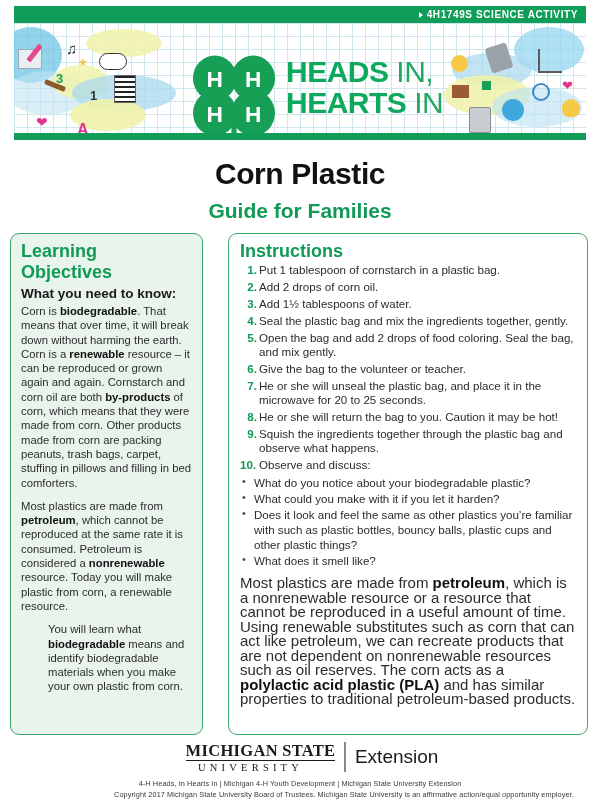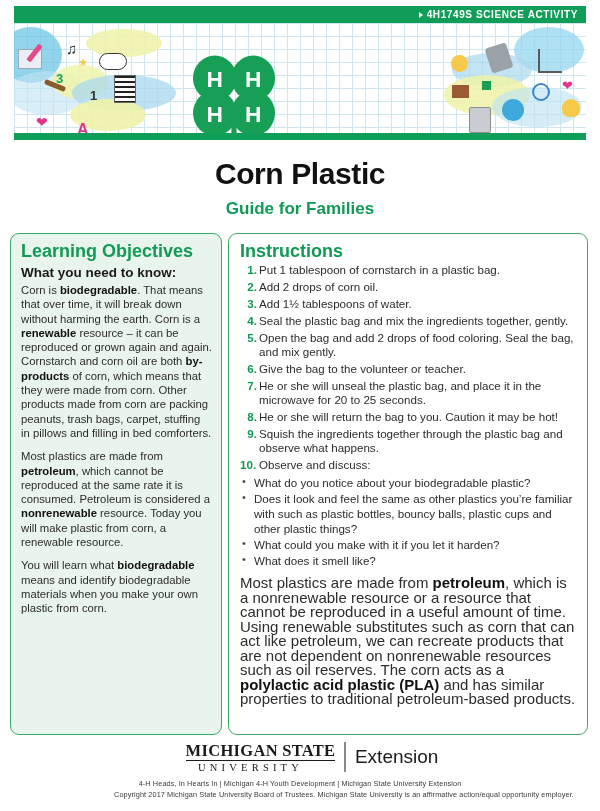--- a/index.html
+++ b/index.html
@@ -187,6 +187,16 @@
       </g>
     </svg>
 
+    <div class="hh">
+      <div class="hh-line">
+        <span>HEADS</span>
+        <span class="lite">IN,</span>
+      </div>
+      <div class="hh-line">
+        <span>HEARTS</span>
+        <span class="lite">IN</span>
+      </div>
+    </div>
 
     <div class="blob" style="left:500px; top:4px; width:70px; height:46px; background:#8fd3ef; opacity:.7;"></div>
     <div class="blob" style="left:438px; top:30px; width:80px; height:34px; background:#a9d8ee; opacity:.7;"></div>

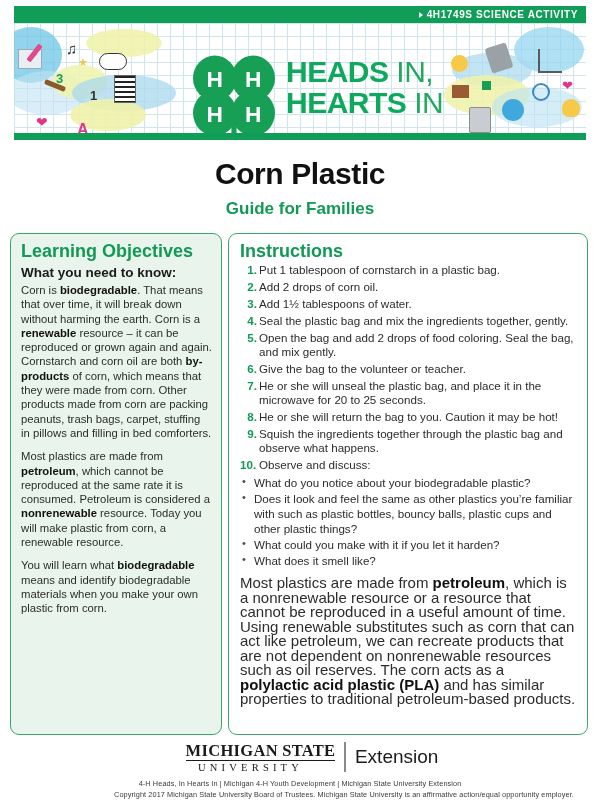--- a/index.html
+++ b/index.html
@@ -61,7 +61,7 @@
   }
   .subtitle {
     position: absolute; left: 0; top: 199px; width: 600px;
-    text-align: center; font-size: 17px; font-weight: bold; color: #119a55;
+    text-align: center; font-size: 21px; font-weight: bold; color: #119a55;
   }
 
   

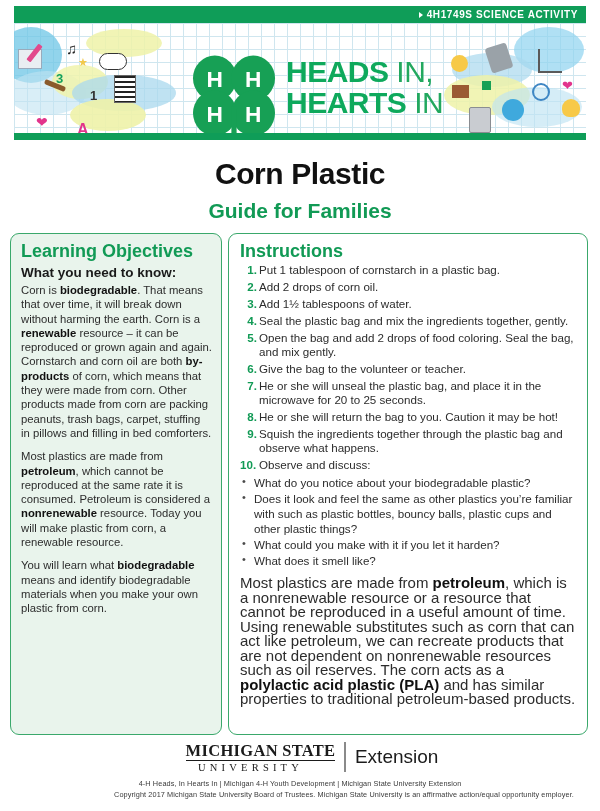--- a/index.html
+++ b/index.html
@@ -71,7 +71,7 @@
     border-radius: 9px;
   }
   .box-left {
-    left: 10px; top: 233px; width: 212px; height: 502px;
+    left: 10px; top: 233px; width: 193px; height: 502px;
     background: #e9f4ec;
     padding: 7px 9px 8px 10px;
   }

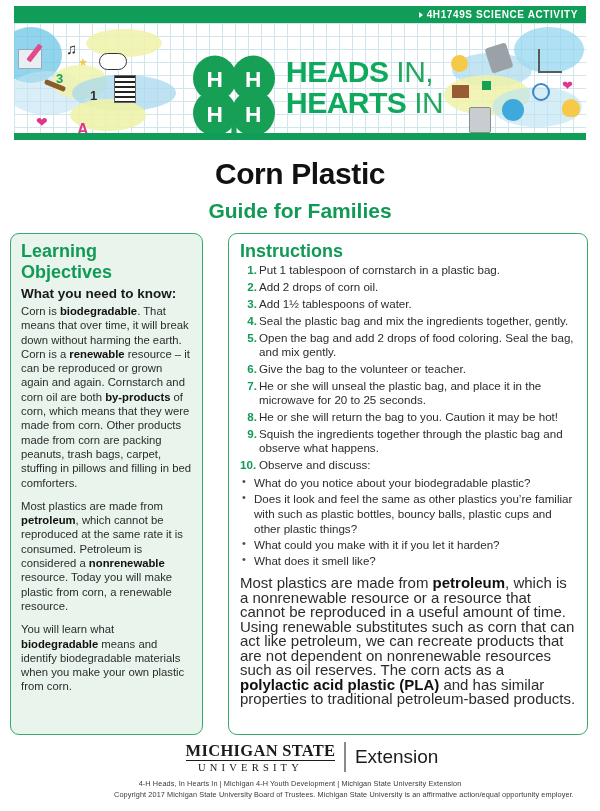--- a/index.html
+++ b/index.html
@@ -243,8 +243,8 @@
       </ol>
     <ul class="bullets">
         <li>What do you notice about your biodegradable plastic?</li>
+        <li>What could you make with it if you let it harden?</li>
         <li>Does it look and feel the same as other plastics you’re familiar with such as plastic bottles, bouncy balls, plastic cups and other plastic things?</li>
-        <li>What could you make with it if you let it harden?</li>
         <li>What does it smell like?</li>
       </ul>
     <div class="closing"><span>Most plastics are made from </span><b>petroleum</b><span>, which is a nonrenewable resource or a resource that cannot be reproduced in a useful amount of time. Using renewable substitutes such as corn that can act like petroleum, we can recreate products that are not dependent on nonrenewable resources such as oil reserves. The corn acts as a </span><b>polylactic acid plastic (PLA)</b><span> and has similar properties to traditional petroleum-based products.</span></div>

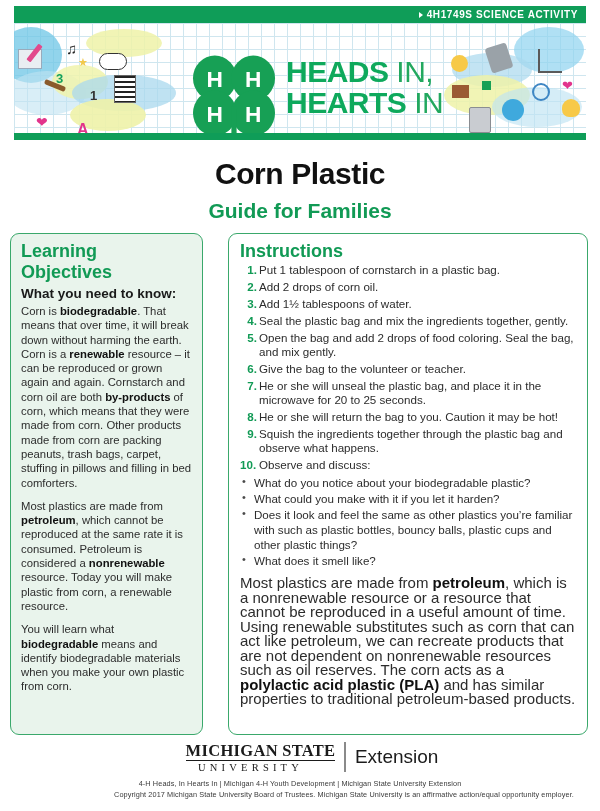--- a/index.html
+++ b/index.html
@@ -94,7 +94,7 @@
     margin-bottom: 9px;
   }
   .para b { color: #111; font-weight: bold; }
-  .para.tight { margin-bottom: 0; }
+  .para.tight { margin-bottom: 0; margin-left: 27px; }
 
   
   ol.steps { list-style: none; margin: 1px 0 0 0; padding: 0; }

